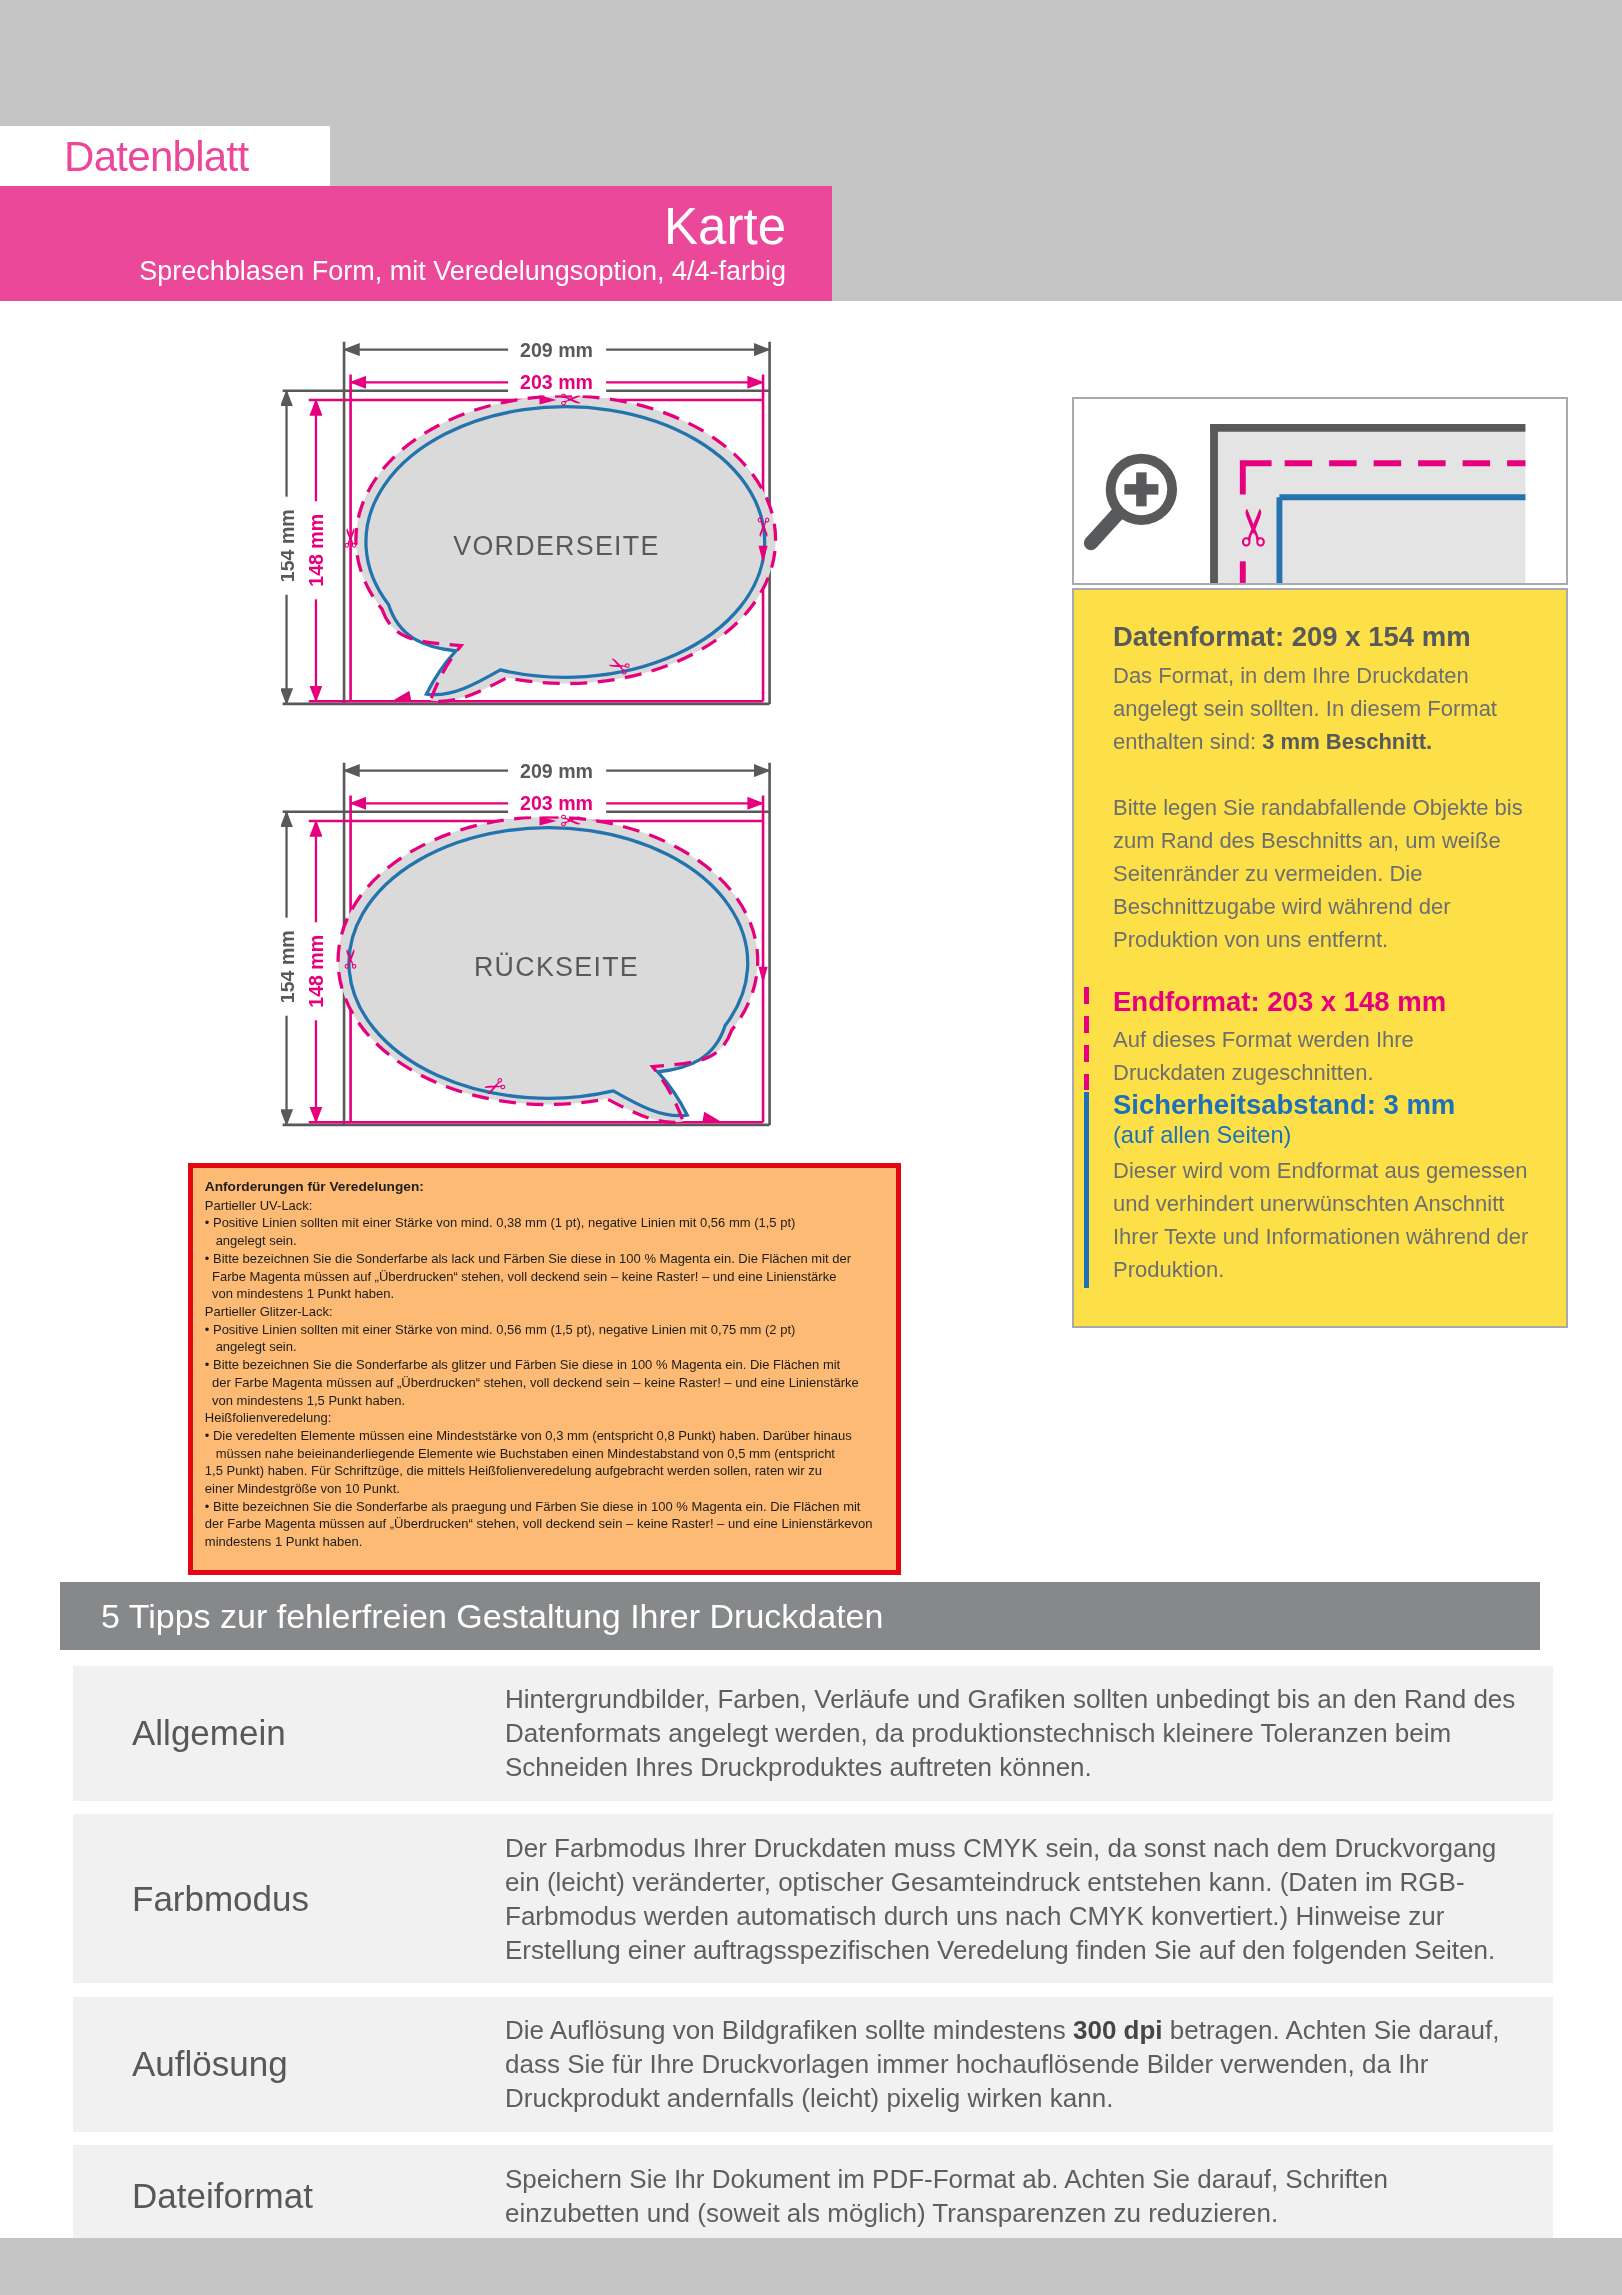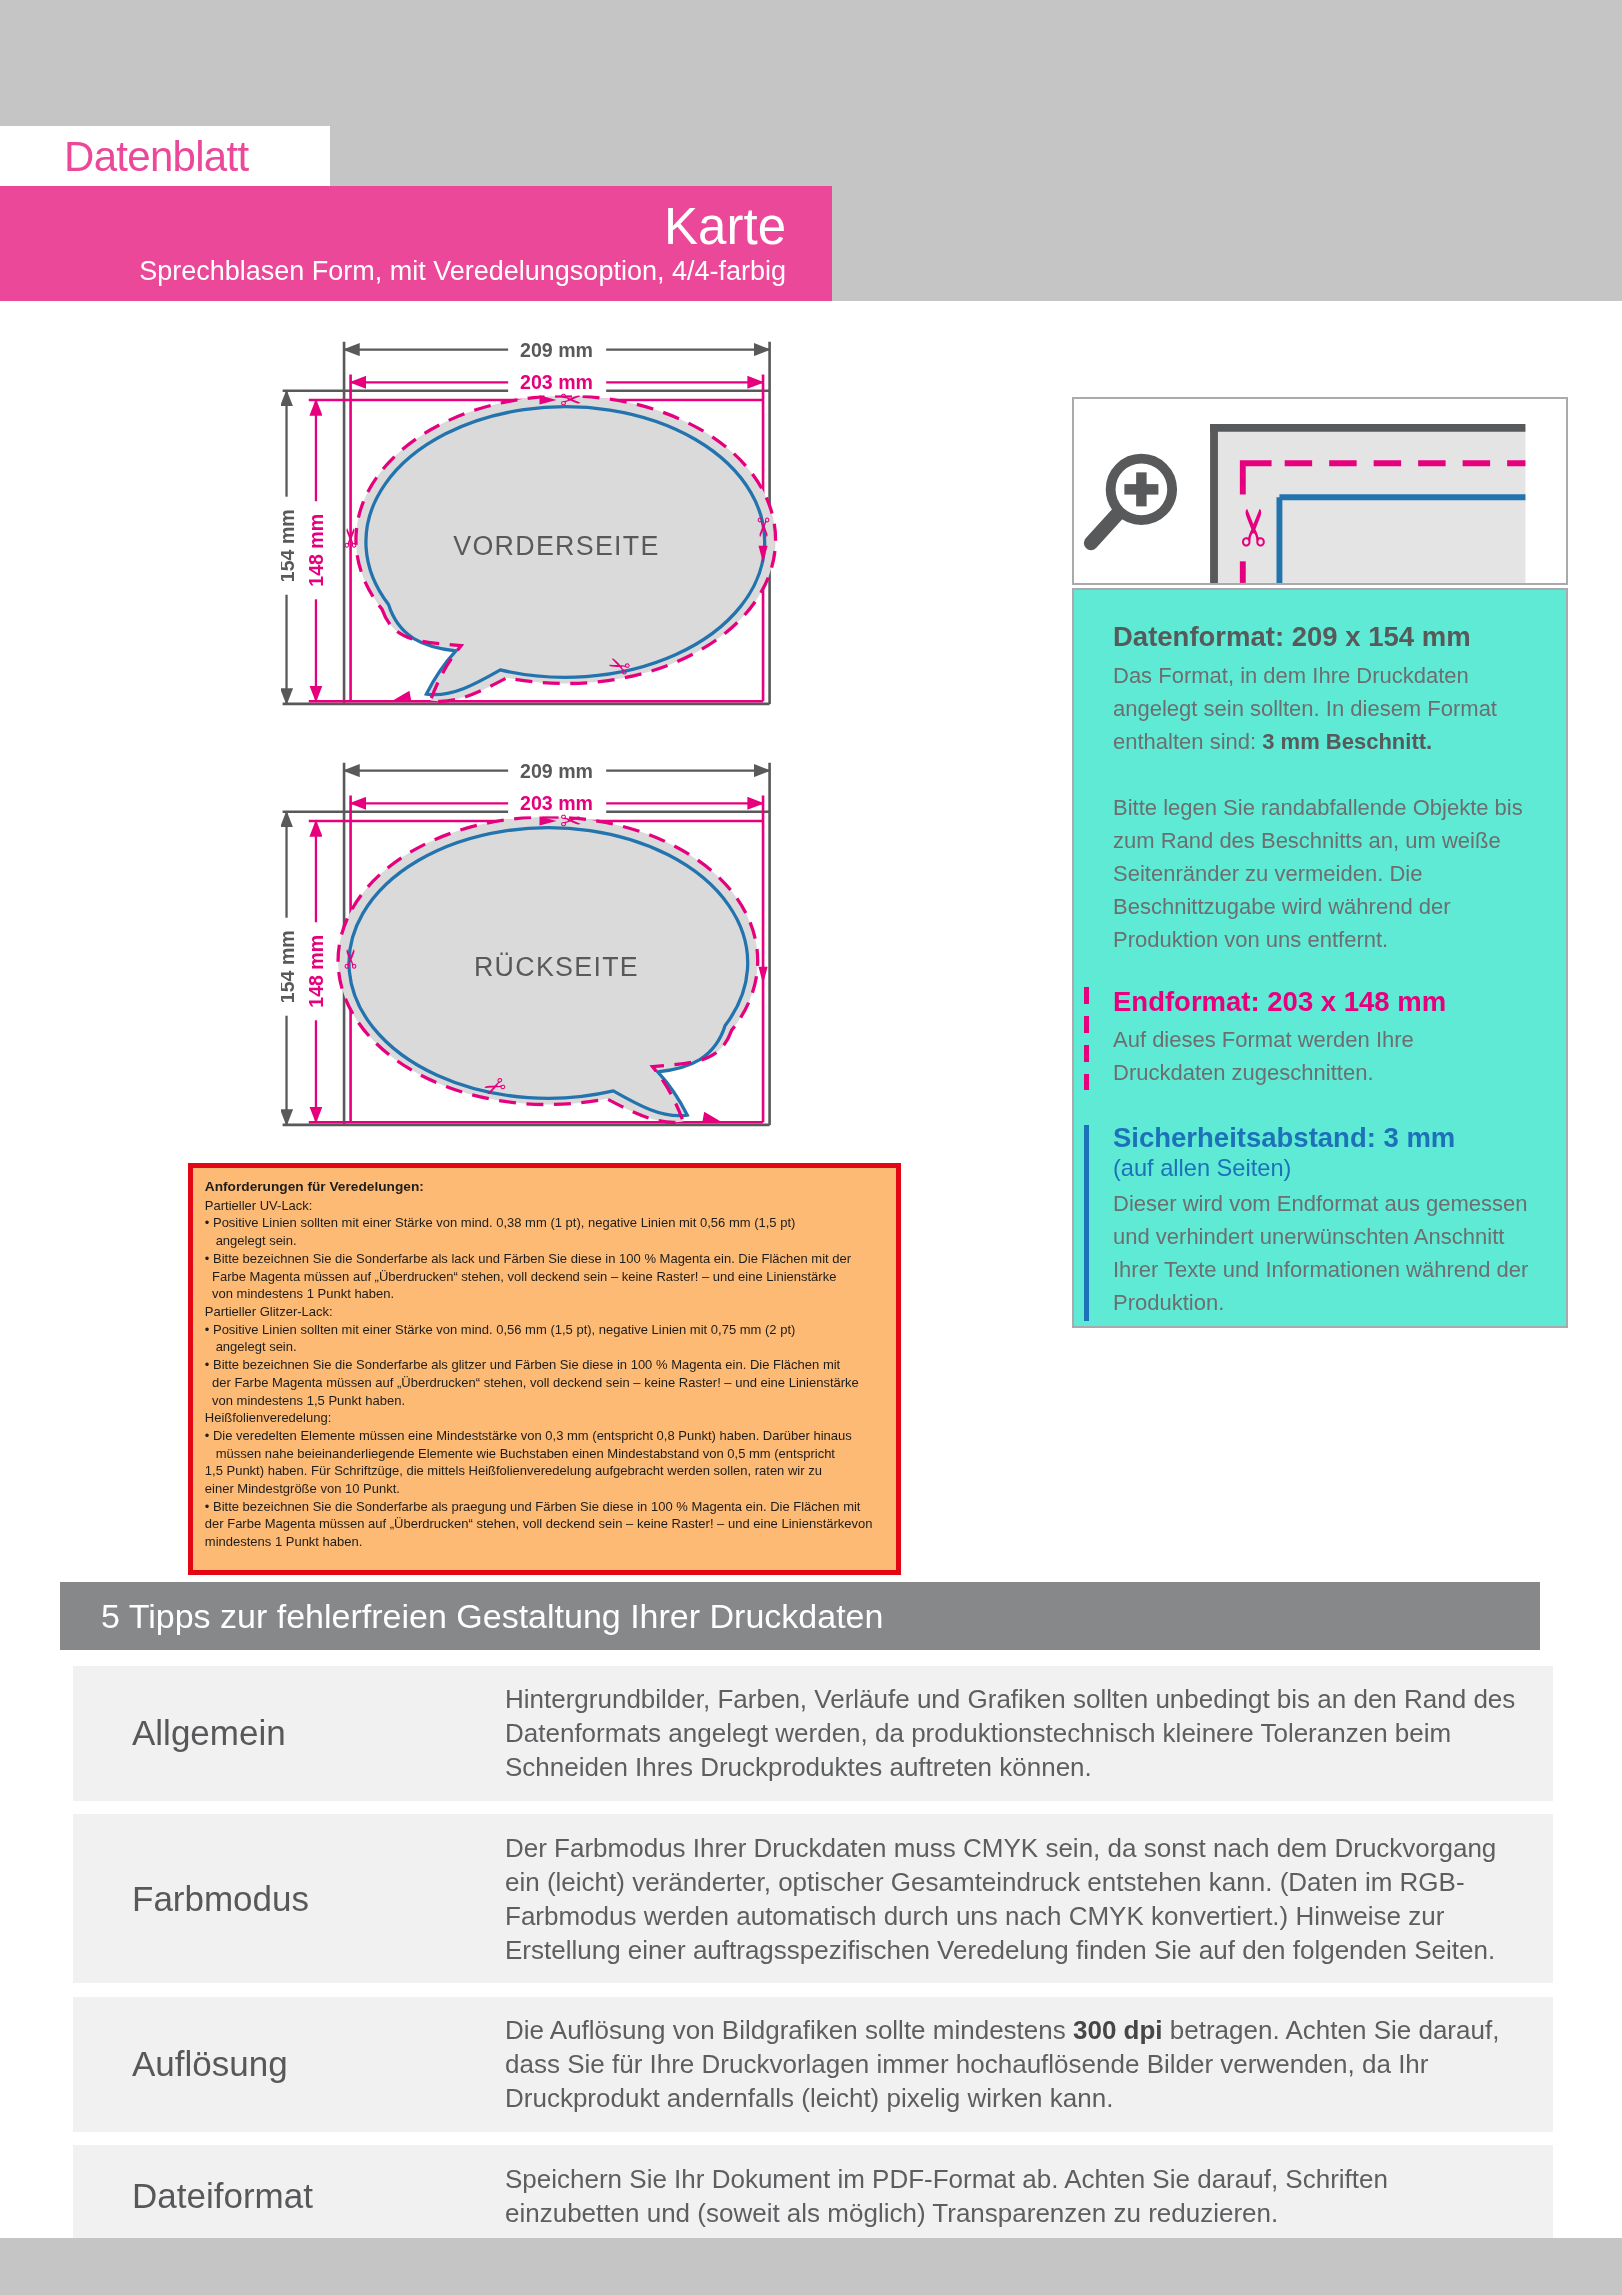--- a/index.html
+++ b/index.html
@@ -23,7 +23,7 @@
   
   .info-box{left:1072px;top:397px;width:496px;height:188px;background:#fff;
     border:2px solid #a8aaad;box-sizing:border-box;}
-  .info-panel{left:1072px;top:588px;width:496px;height:740px;background:#5eead4;
+  .info-panel{left:1072px;top:588px;width:496px;height:740px;background:#fde047;
     border:2px solid #a8aaad;box-sizing:border-box;padding:31px 37px 0 39px;}
   .info-panel h2{font-size:27.5px;line-height:31px;margin:0 0 6.5px 0;font-weight:700;color:#58595b;}
   .info-panel p{font-size:22px;line-height:33px;margin:0;color:#6d6e70;}

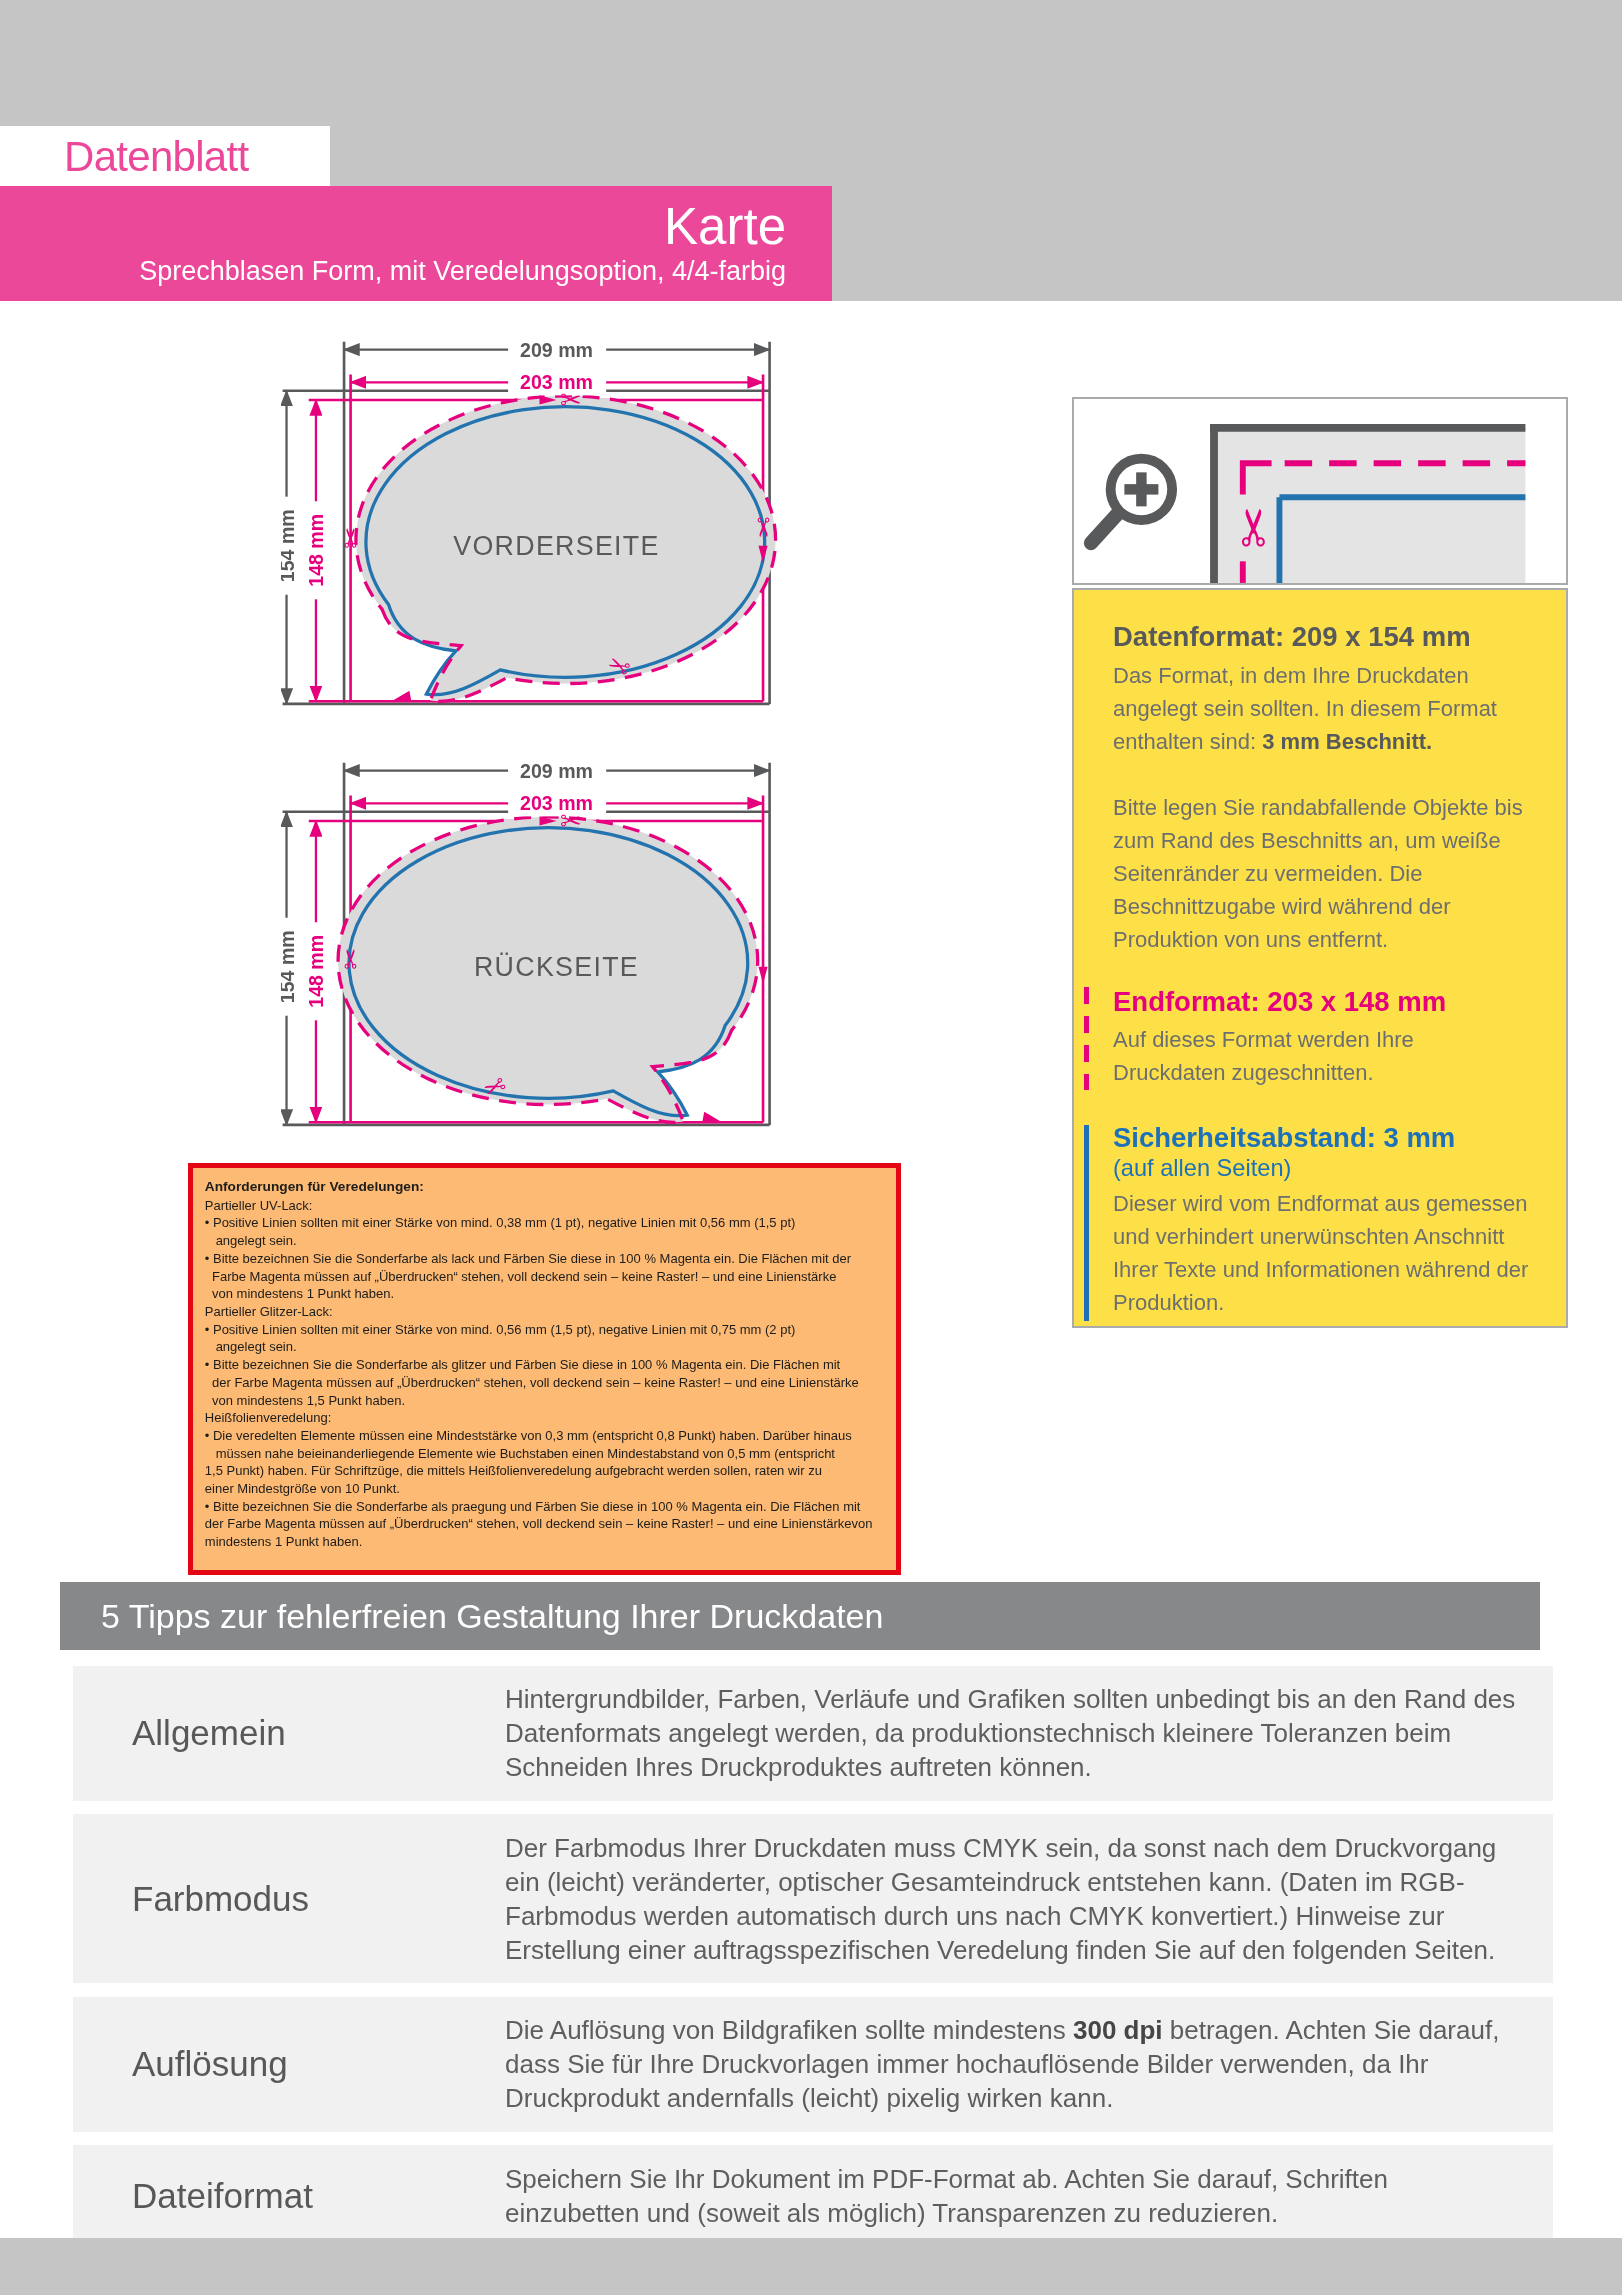--- a/index.html
+++ b/index.html
@@ -31,7 +31,7 @@
   .ip-section{position:relative;}
   .sec-endformat{margin-top:30px;}
   .sec-endformat h2{color:#e6007e;}
-  .sec-sicherheit{margin-top:33px;}
+  .sec-sicherheit{}
   .sec-sicherheit h2{color:#1d71b8;margin-bottom:0;}
   .sec-sicherheit .subhead{font-size:23.6px;line-height:31px;color:#1d71b8;margin-bottom:2.6px;}
   .accent-dashed{position:absolute;left:-29px;top:1.3px;width:4.6px;height:103px;

